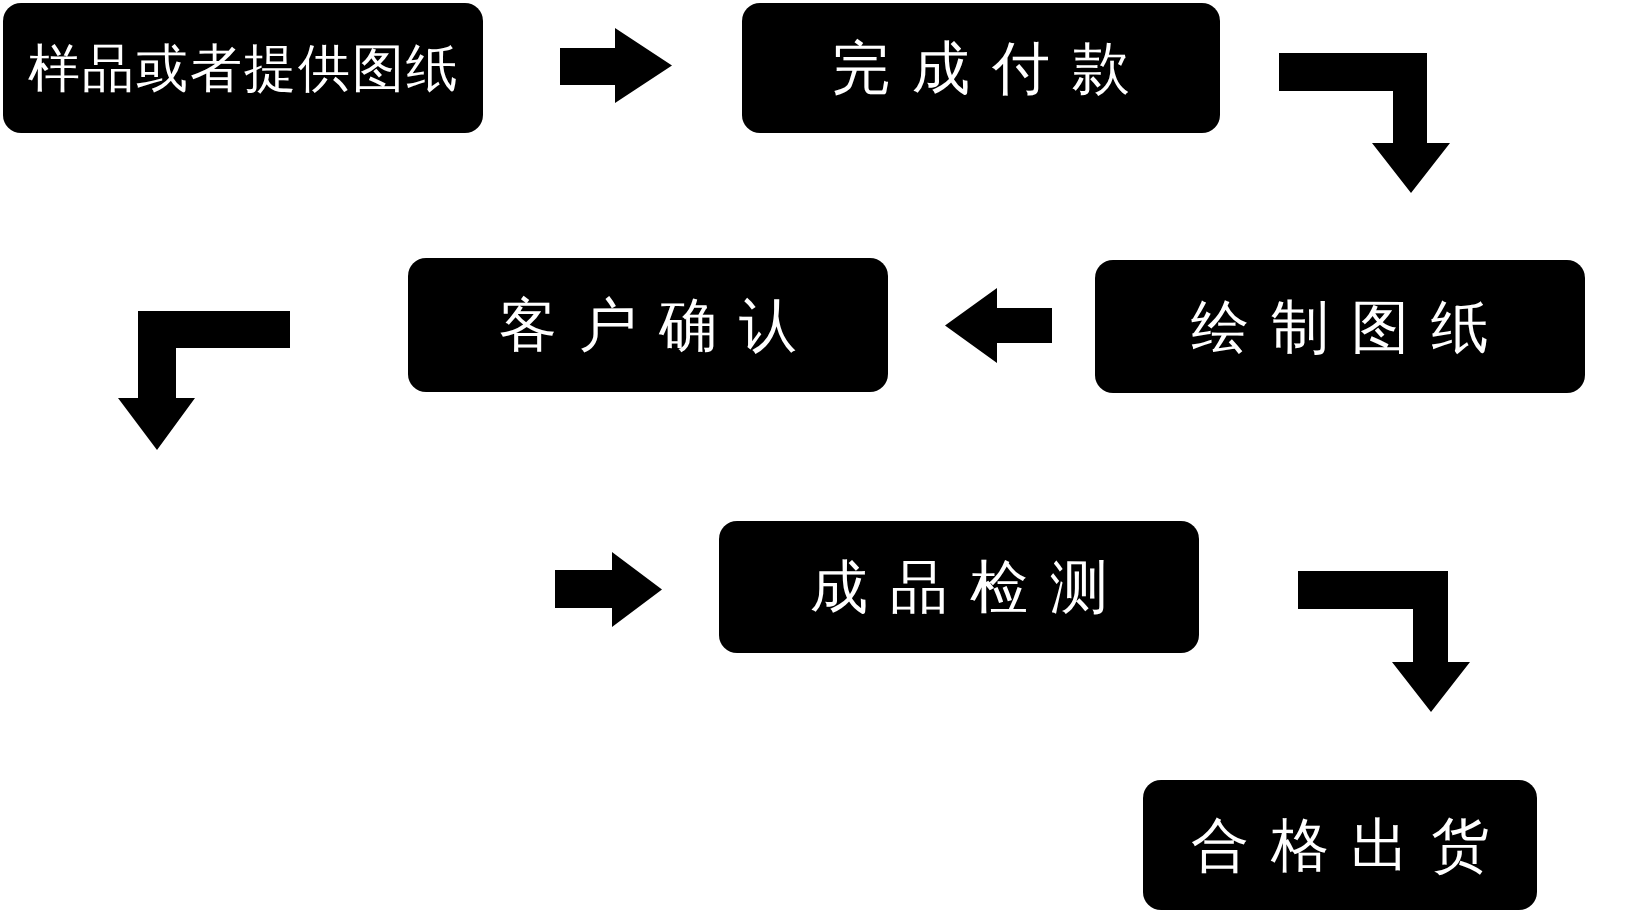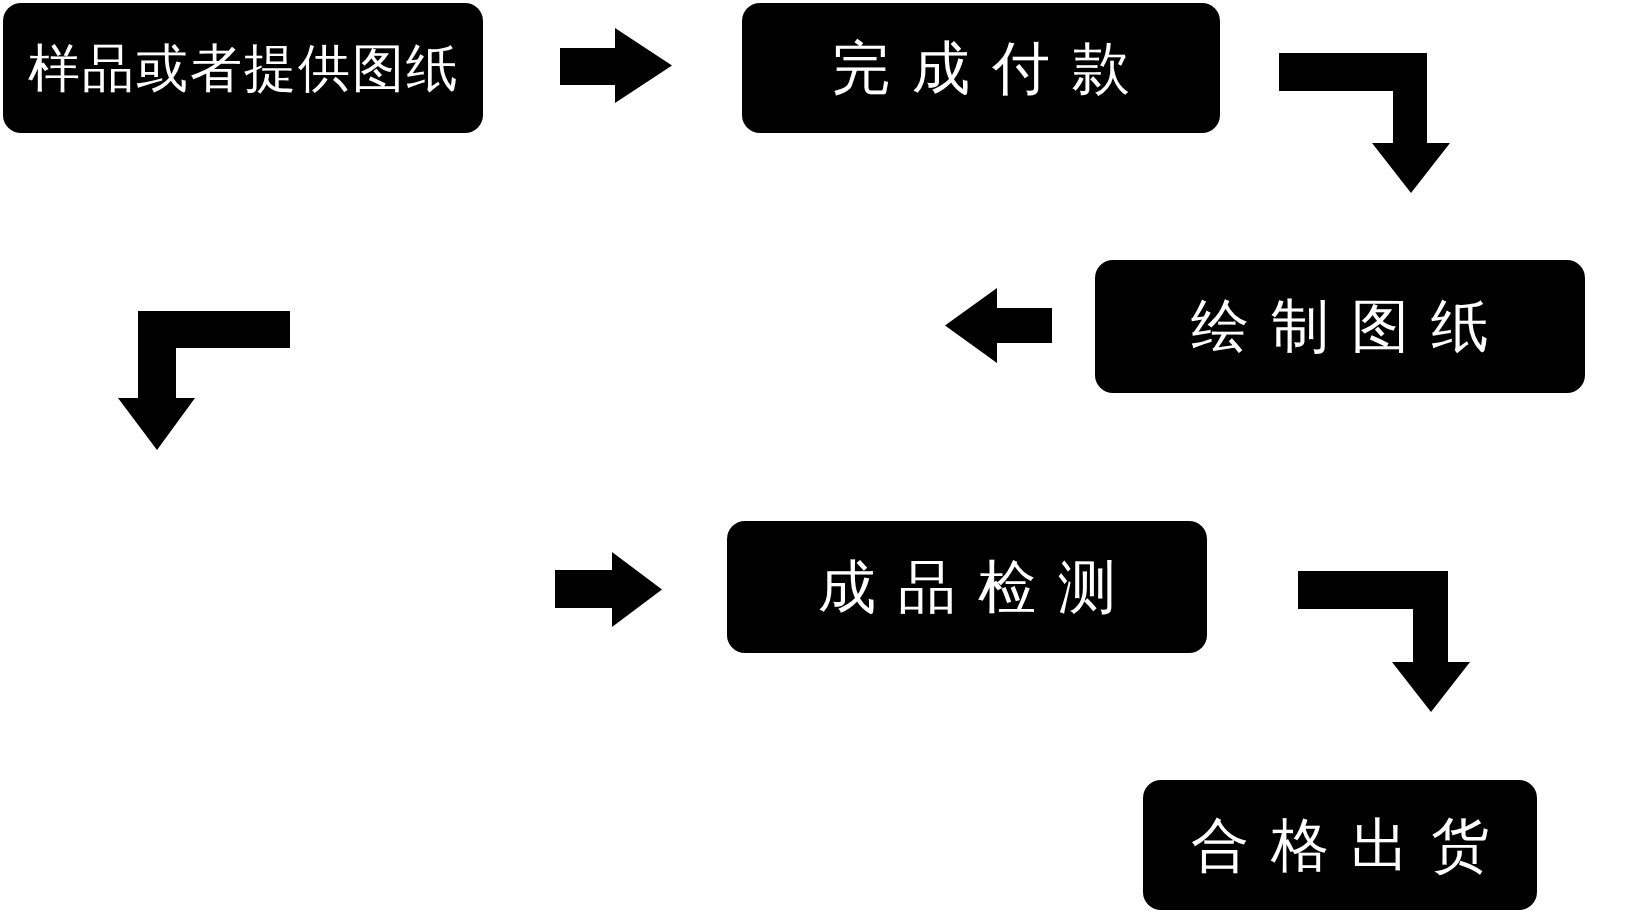--- a/index.html
+++ b/index.html
@@ -57,6 +57,9 @@
     <span class="lbl">样品或者提供图纸</span>
   </div>
 
+  <div class="flow-node short n-confirm">
+    <span class="lbl">客户确认</span>
+  </div>
 
   <div class="flow-node short n-draw">
     <span class="lbl">绘制图纸</span>

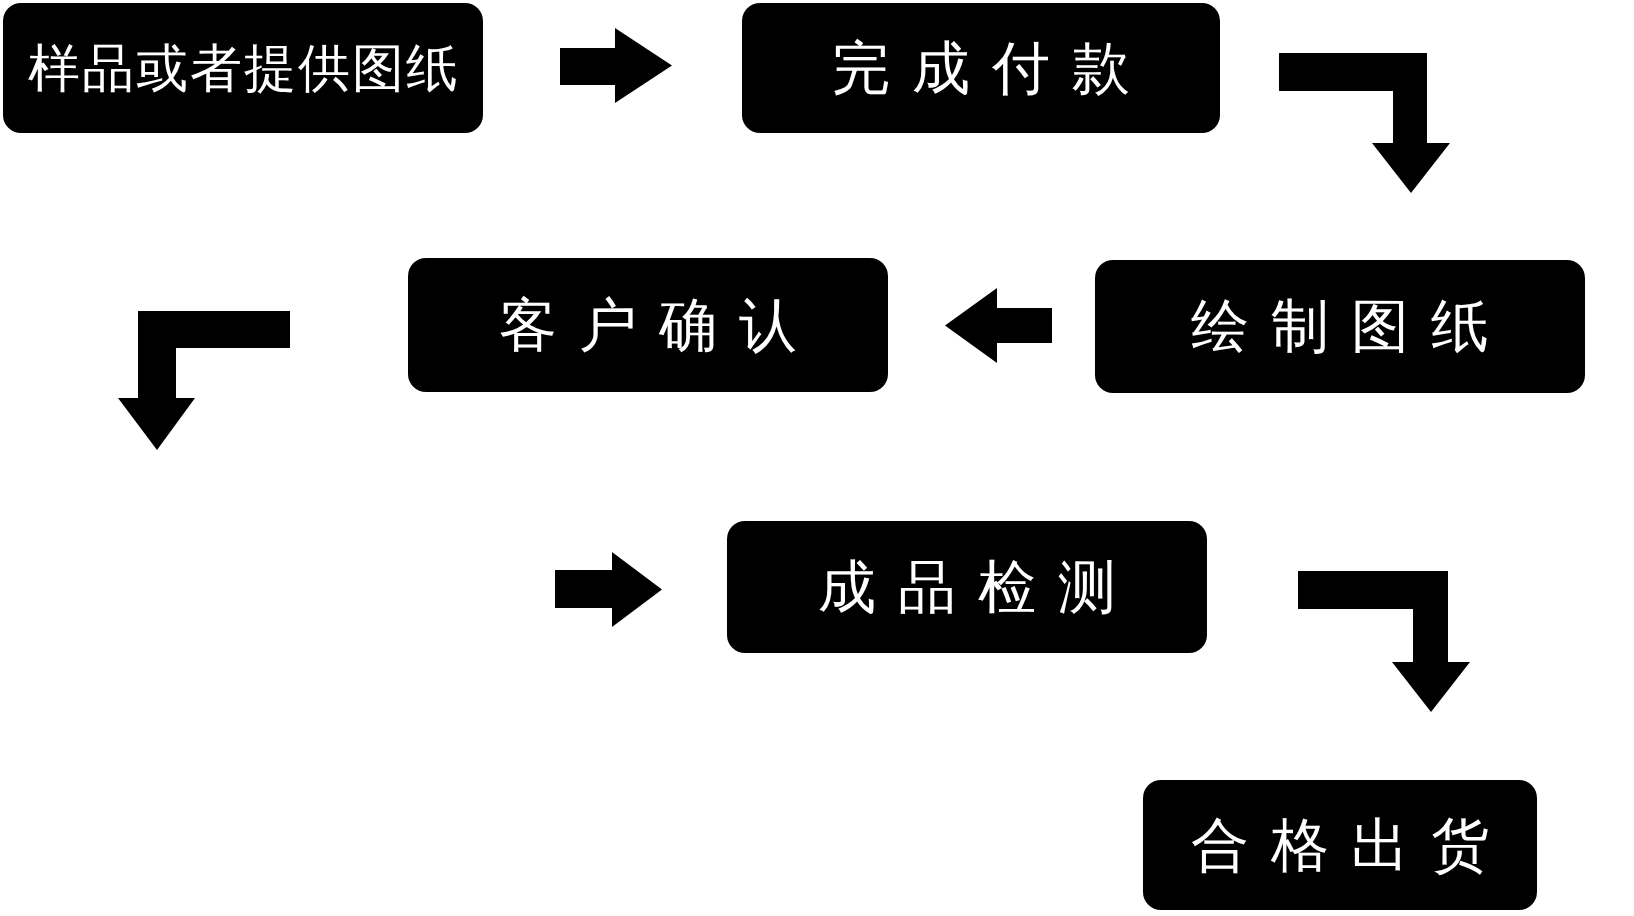--- a/index.html
+++ b/index.html
@@ -27,7 +27,7 @@
   .n-sample     {left:3px;    top:3px;   width:480px; height:130px;}
   .n-payment    {left:742px;  top:3px;   width:478px; height:130px;}
   .n-confirm    {left:408px;  top:258px; width:480px; height:134px;}
-  .n-draw       {left:1095px; top:260px; width:490px; height:133px;font-family:Liberation Serif, serif;}
+  .n-draw       {left:1095px; top:260px; width:490px; height:133px;}
   .n-production {left:0px;    top:527px; width:480px; height:133px;}
   .n-inspection {left:719px;  top:521px; width:480px; height:132px;margin-left:8px;}
   .n-shipment   {left:1143px; top:780px; width:394px; height:130px;}

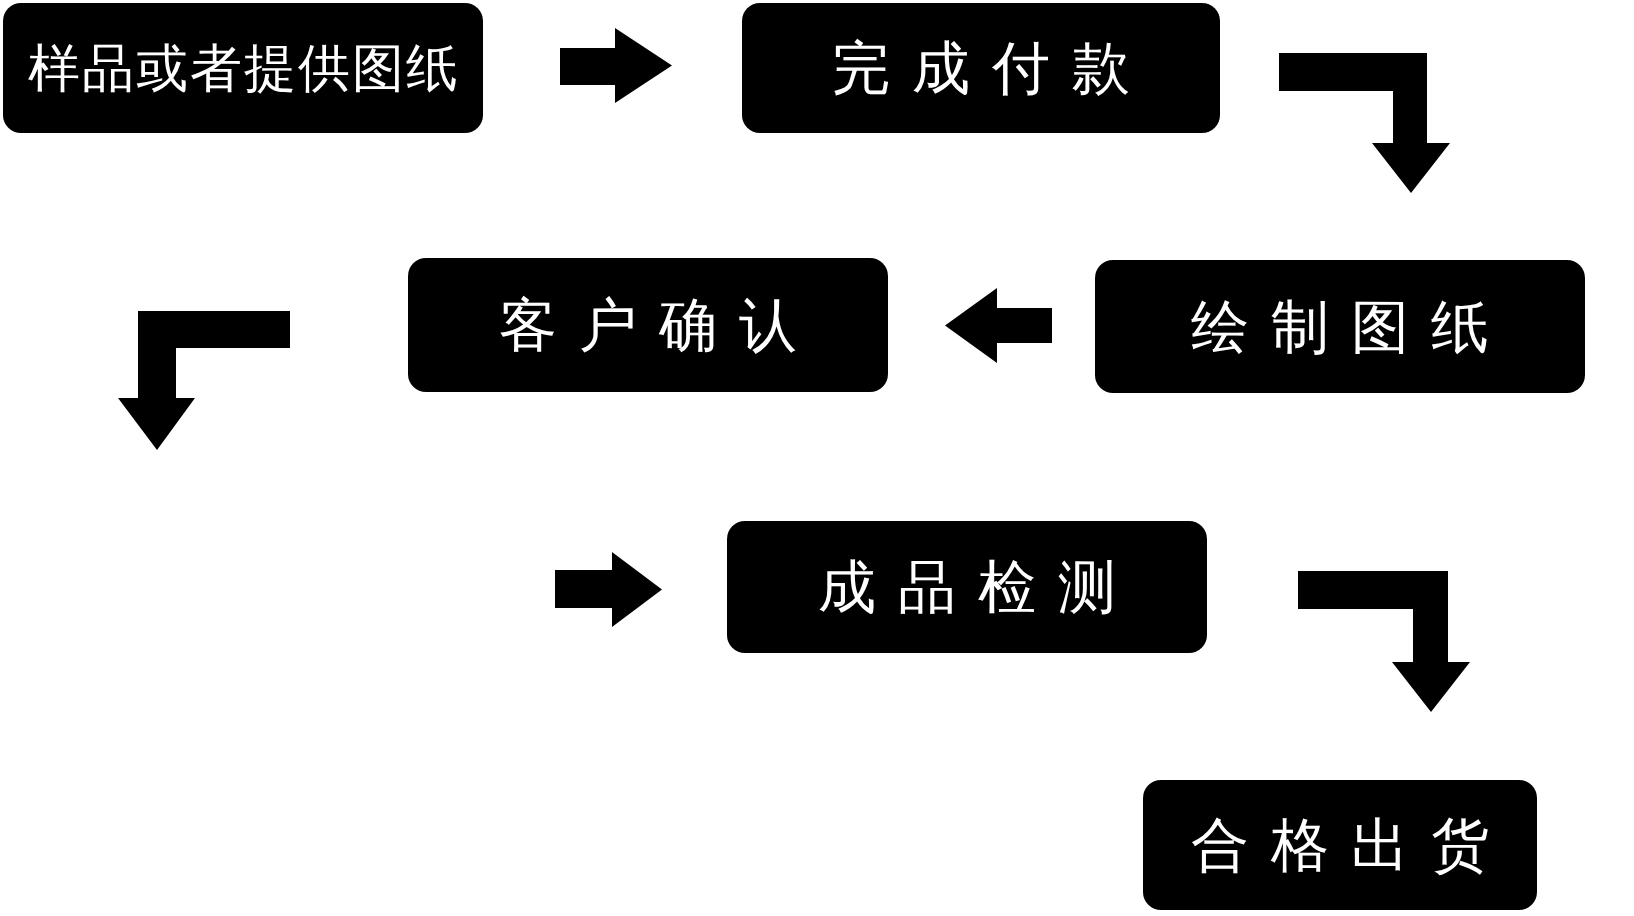--- a/index.html
+++ b/index.html
@@ -29,7 +29,7 @@
   .n-confirm    {left:408px;  top:258px; width:480px; height:134px;}
   .n-draw       {left:1095px; top:260px; width:490px; height:133px;}
   .n-production {left:0px;    top:527px; width:480px; height:133px;}
-  .n-inspection {left:719px;  top:521px; width:480px; height:132px;margin-left:8px;}
+  .n-inspection {left:719px;  top:521px; width:480px; height:132px;}
   .n-shipment   {left:1143px; top:780px; width:394px; height:130px;}
 
   .arrow-layer{position:absolute;left:0;top:0;width:1634px;height:916px;}

